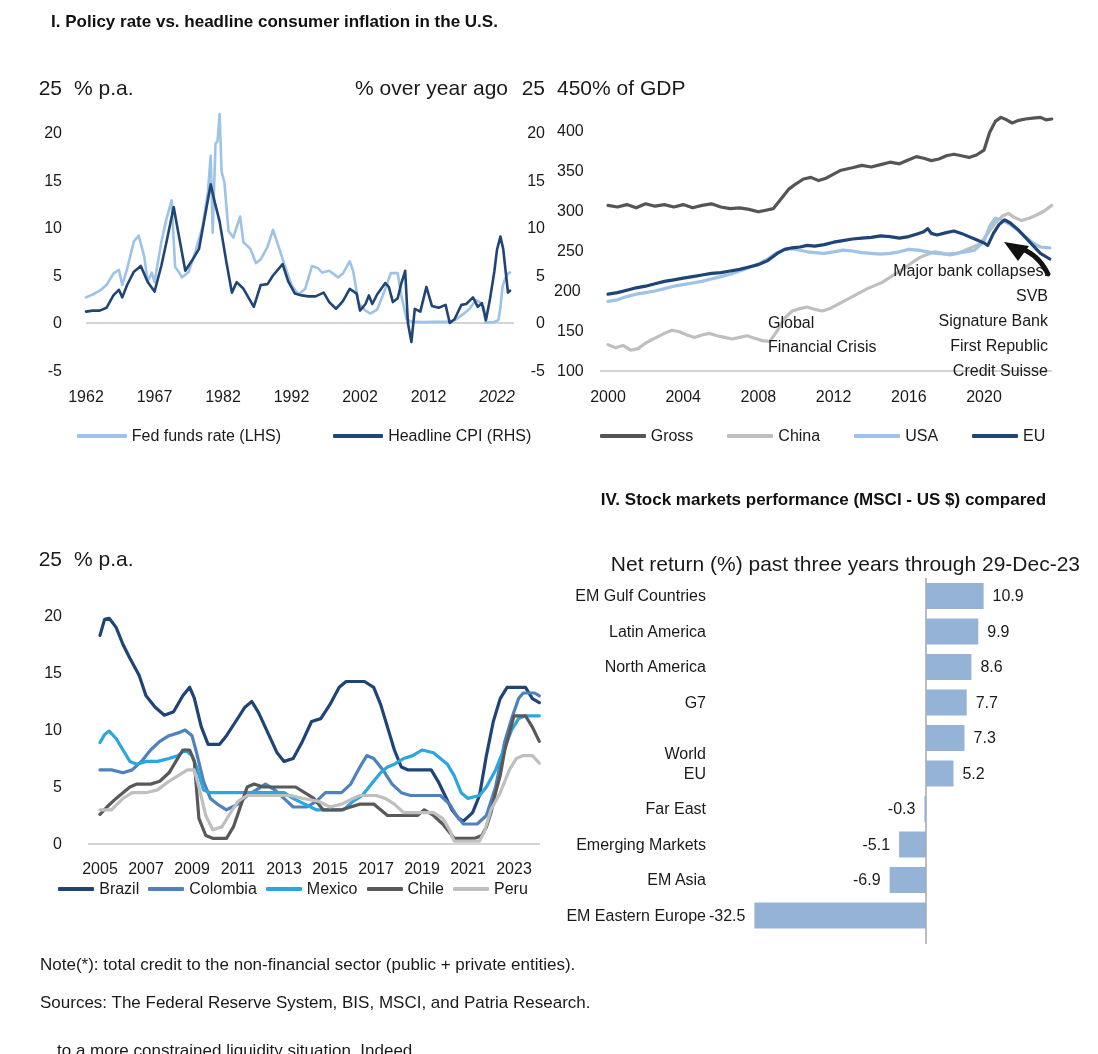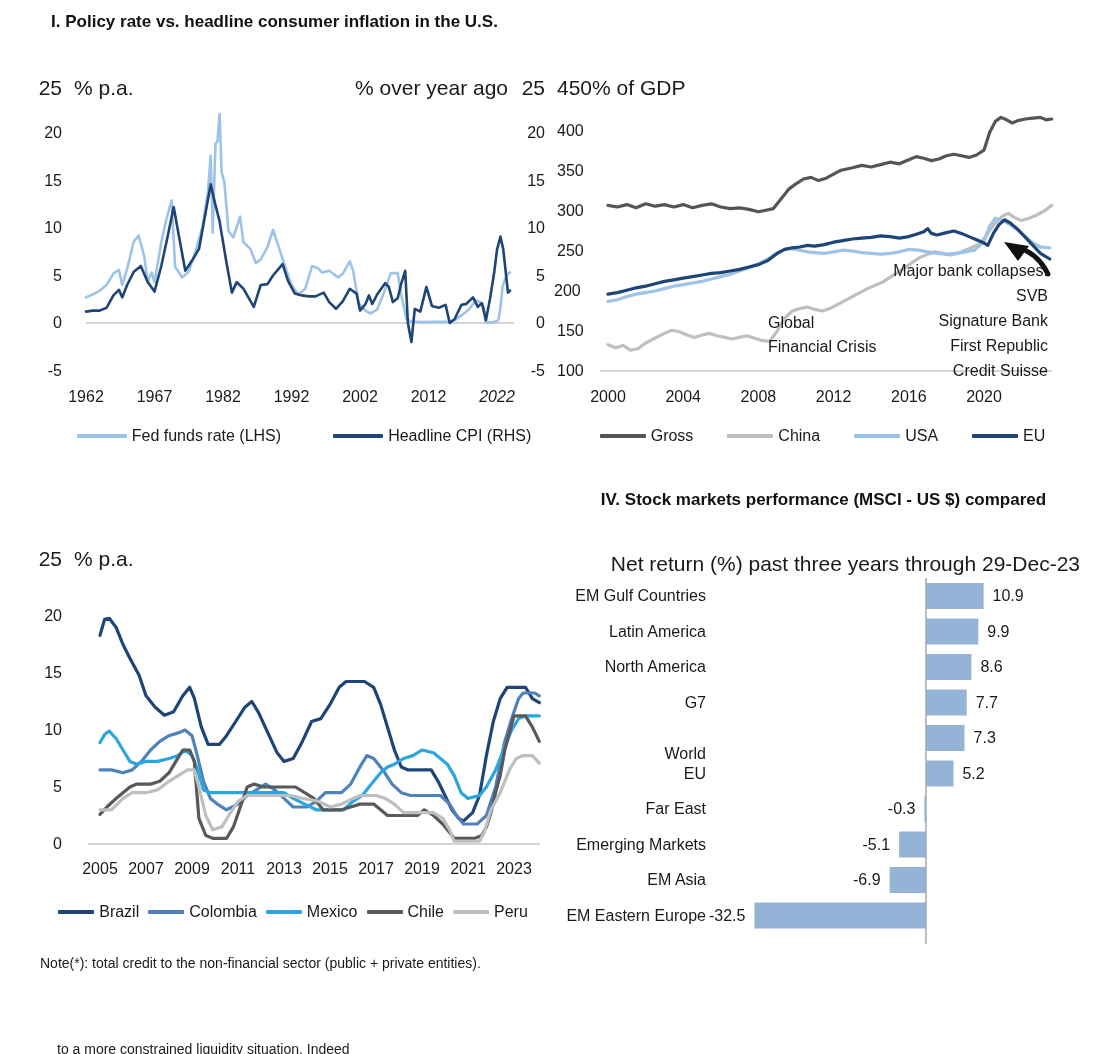--- a/index.html
+++ b/index.html
@@ -109,7 +109,7 @@
         <span class="llabel">EU</span>
       </span>
     </div>
-  <div class="legend" id="legend-p3" style="left:28px;top:903px;width:530px;gap:9px">
+  <div class="legend" id="legend-p3" style="left:28px;top:880px;width:530px;gap:9px">
       <span class="item">
         <span class="swatch" style="width: 36px; background: rgb(31, 69, 119);"></span>
         <span class="llabel">Brazil</span>

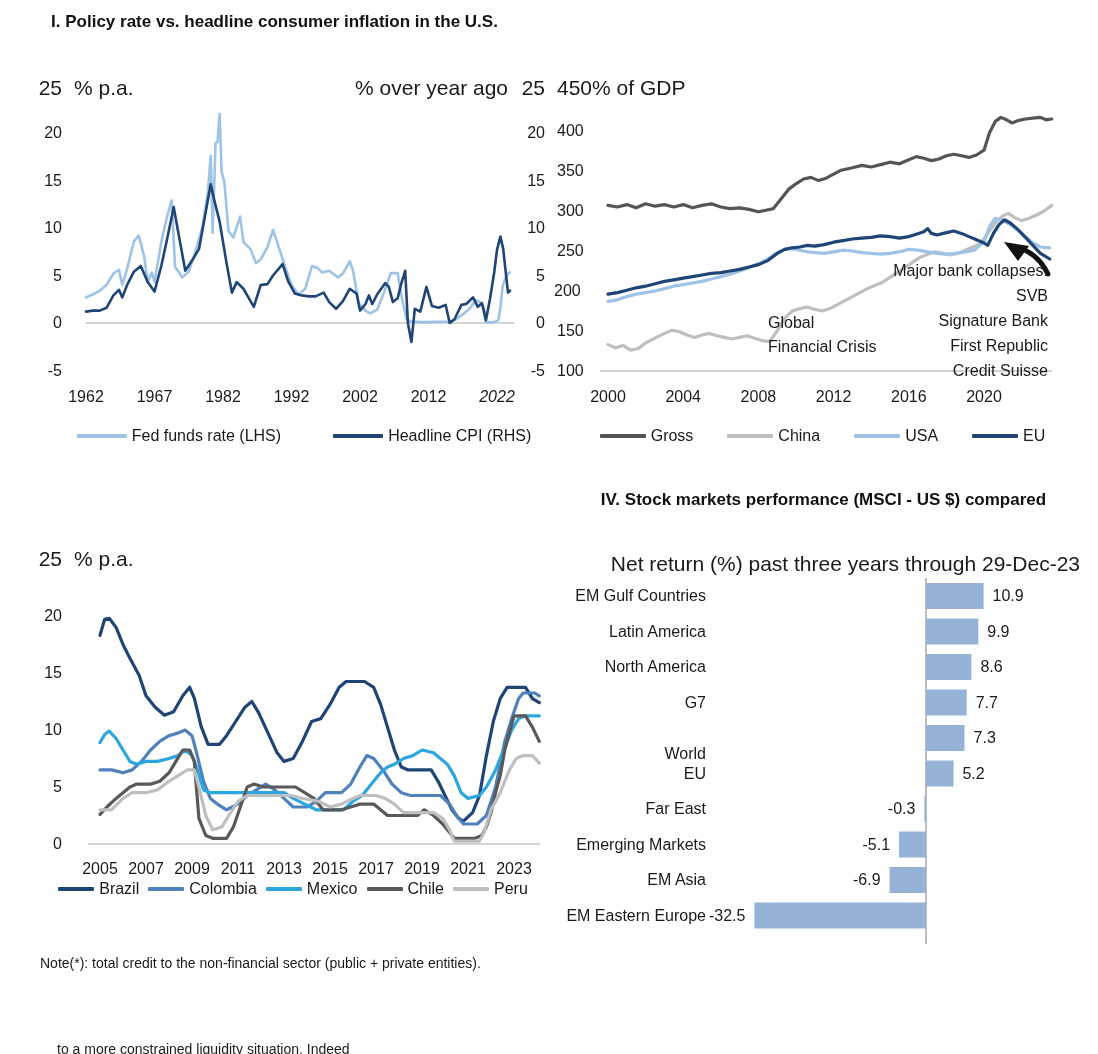--- a/index.html
+++ b/index.html
@@ -17,7 +17,7 @@
   .legend .llabel{font-size:16px;line-height:18px;}
   .anno{font-size:16px;line-height:24px;}
   .anno.right{text-align:right;line-height:25px;}
-  .note{font-size:14px;}
+  .note{font-size:17px;}
   .barlabel{font-size:16px;line-height:20px;position:absolute;white-space:nowrap;}
 </style>
 </head>

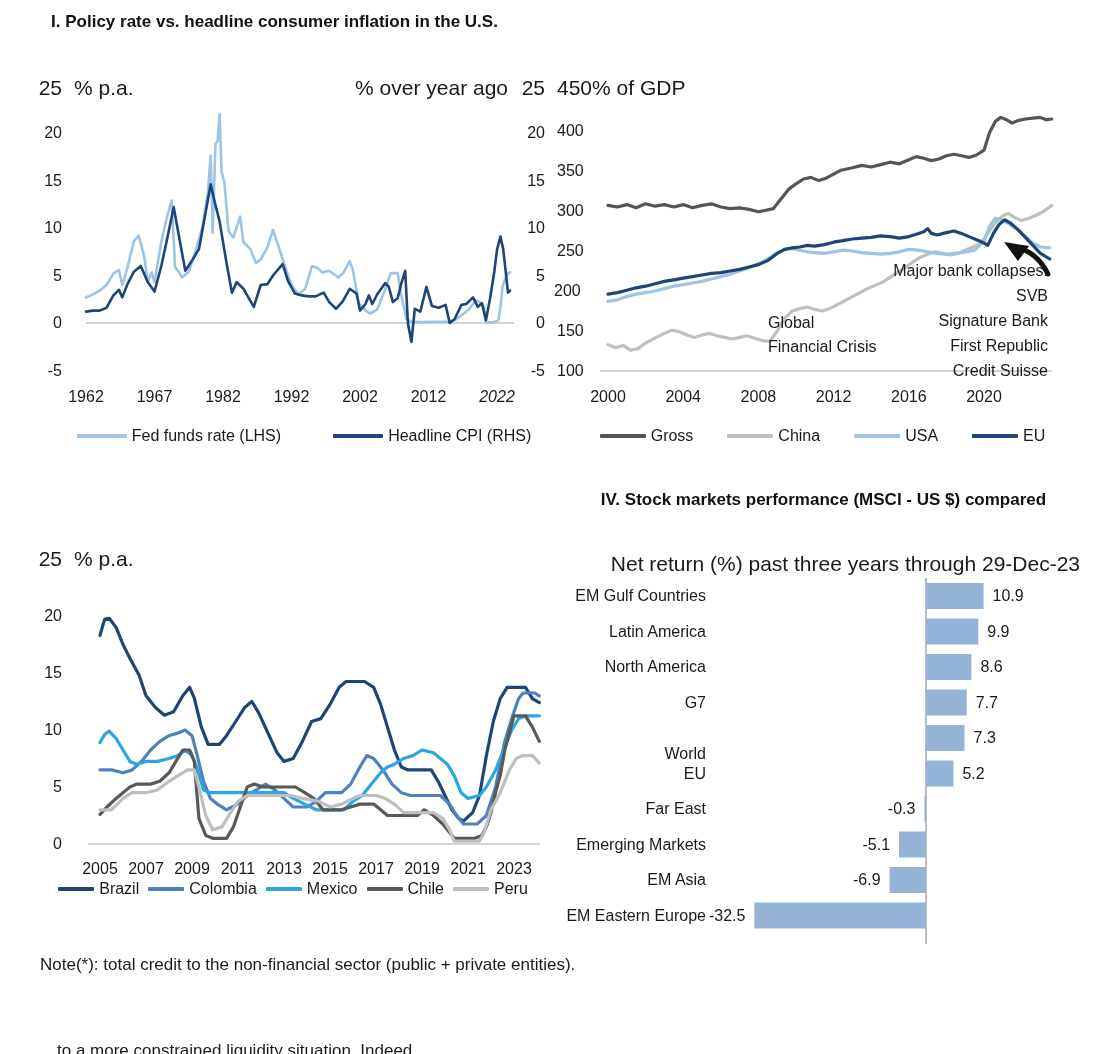--- a/index.html
+++ b/index.html
@@ -133,6 +133,7 @@
     </div>
 
   <div class="abs note" style="left:40px;top:955px">Note(*): total credit to the non-financial sector (public + private entities).</div>
+  <div class="abs note" style="left:40px;top:993px">Sources: The Federal Reserve System, BIS, MSCI, and Patria Research.</div>
   <div class="abs note" style="left:57px;top:1041px">to a more constrained liquidity situation. Indeed</div>
 <div class="tick" style="top: 123px; right: 1036px;">20</div>
     <div class="tick" style="right: 553px; top: 123px;">20</div>

